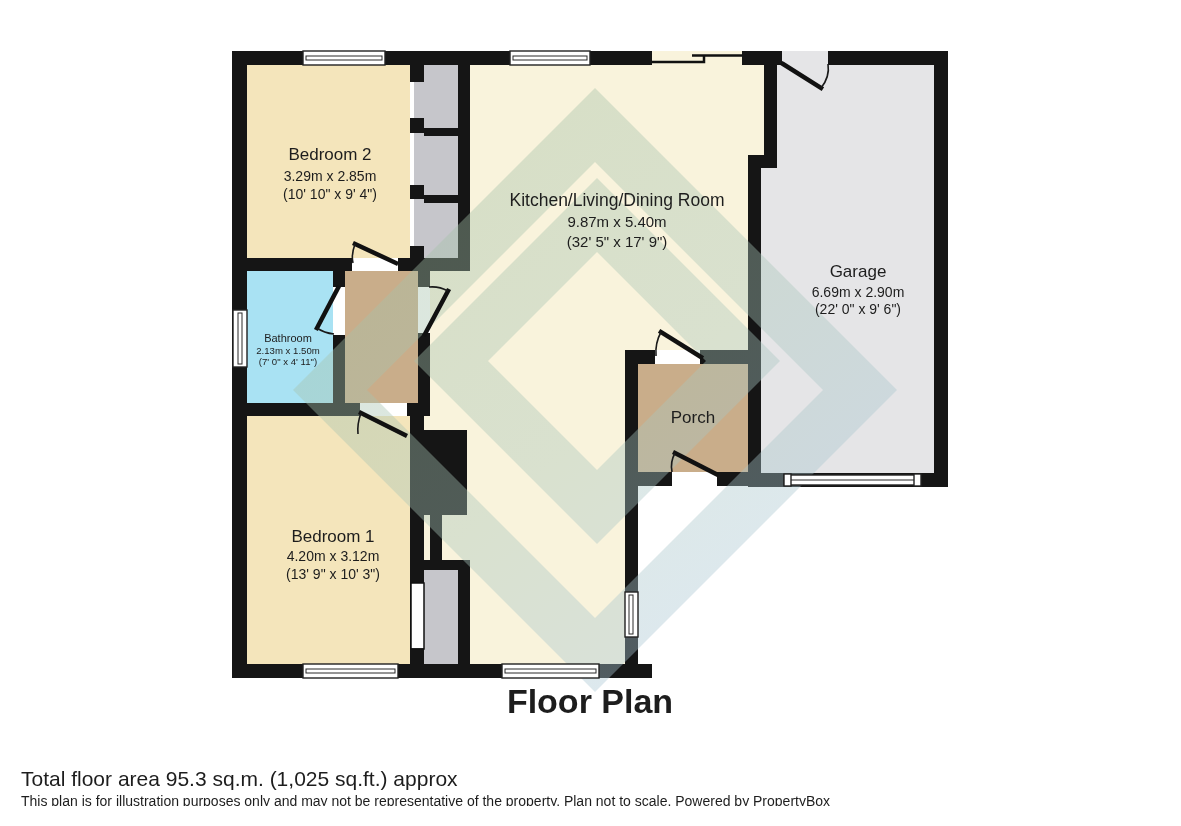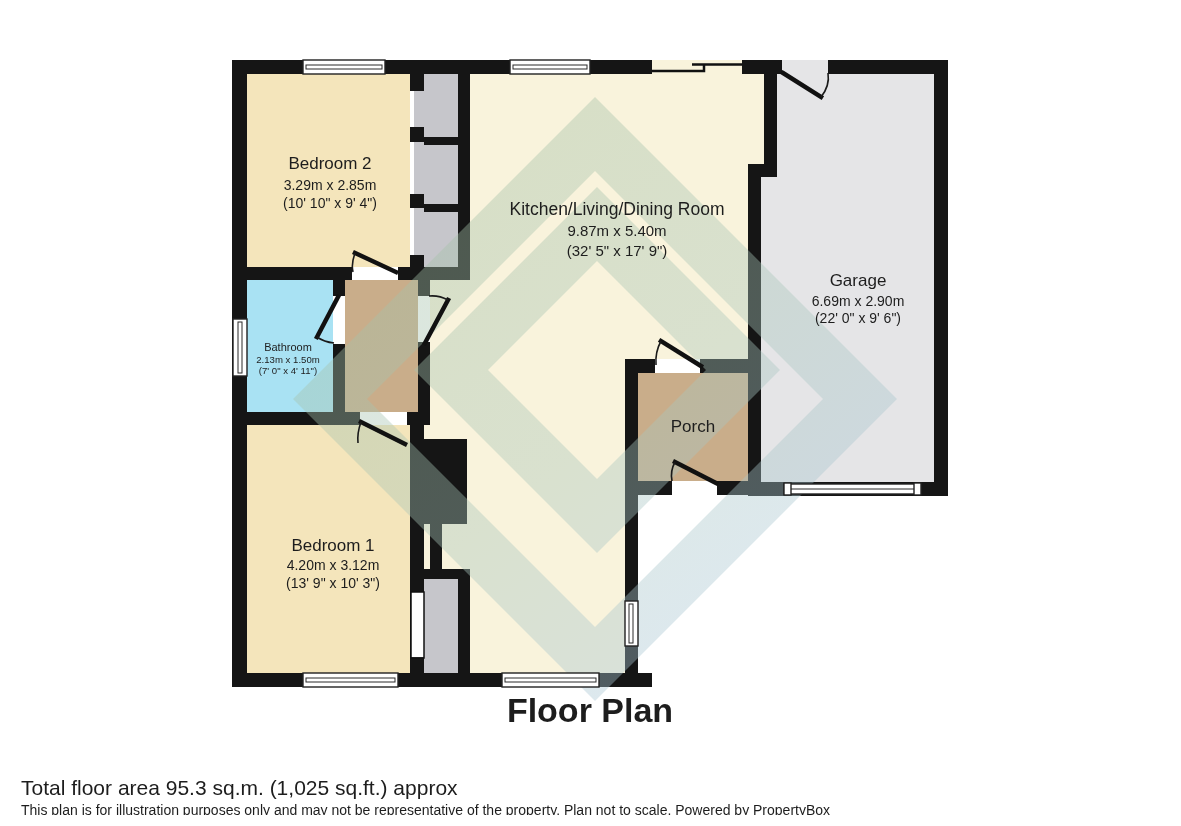--- a/index.html
+++ b/index.html
@@ -4,7 +4,7 @@
 <style>
   html,body{margin:0;padding:0;background:#ffffff;}
   #stage{position:relative;width:1181px;height:806px;background:#ffffff;overflow:hidden;
-         font-family:"Liberation Sans","DejaVu Sans",sans-serif;margin-top:9px;}
+         font-family:"Liberation Sans","DejaVu Sans",sans-serif;}
   svg text{fill:#1d1d1d;}
   .wall{fill:#151515;}
   .room-name{font-size:17px;}

